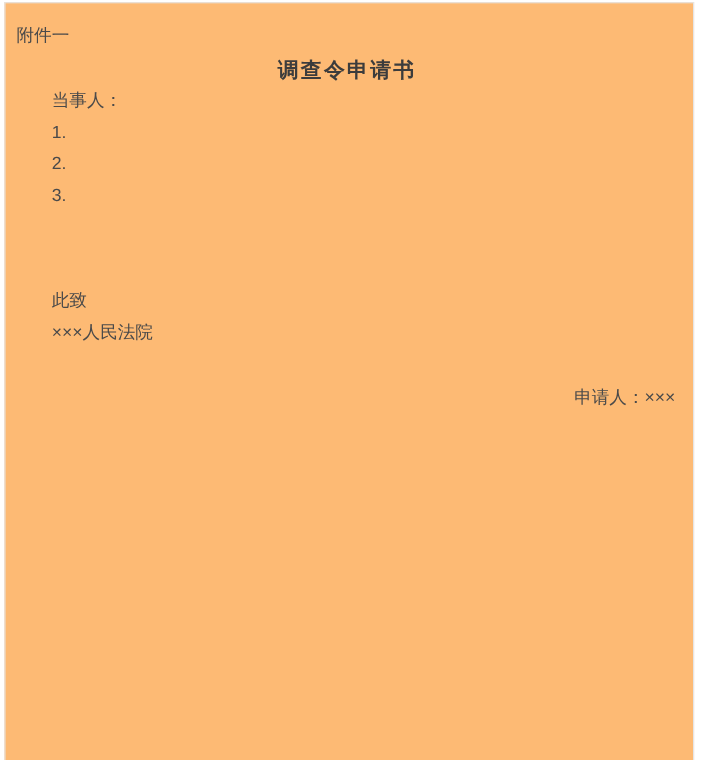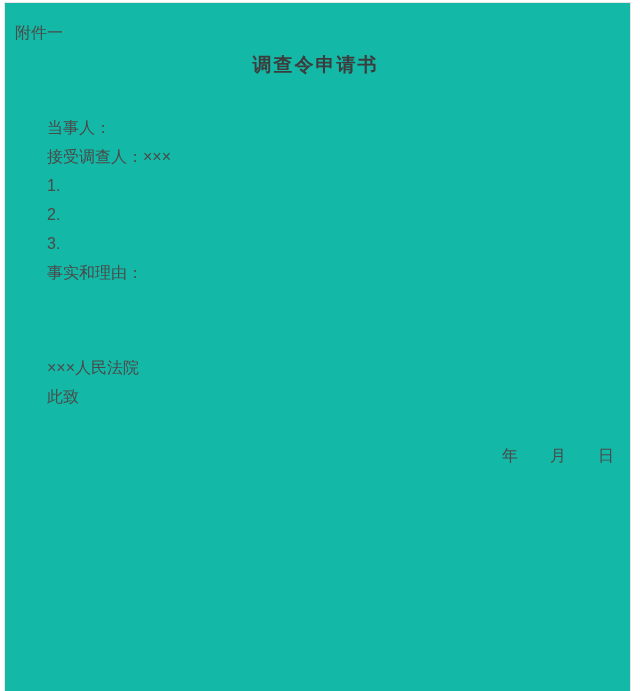--- a/index.html
+++ b/index.html
@@ -25,7 +25,7 @@
     border-bottom: none;
     box-sizing: border-box;
     padding: 20px 14px 0 10px;
-    background: #14b8a6;
+    background: #fdba74;
   }
   .attachment {
     margin: 0;

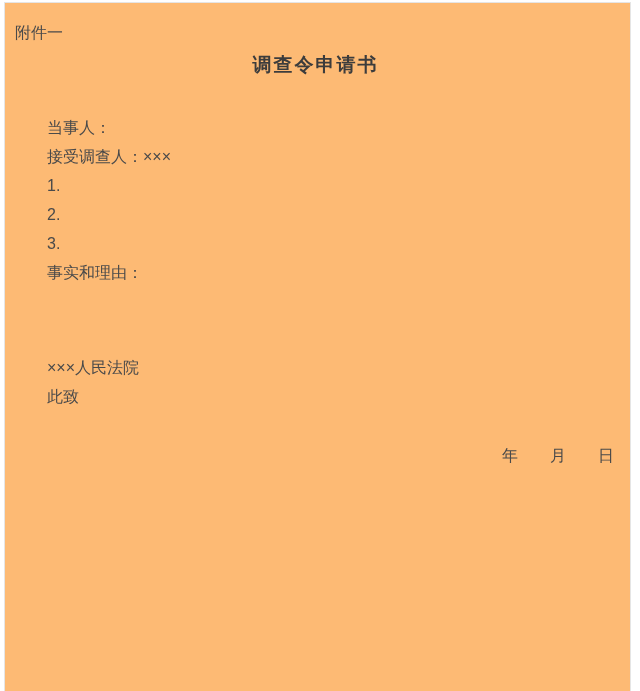--- a/index.html
+++ b/index.html
@@ -44,7 +44,6 @@
     font-family: Liberation Serif, serif;
   }
   .doc-body {
-    margin-top: 36px;
   }
   .doc-body p {
     margin: 0;

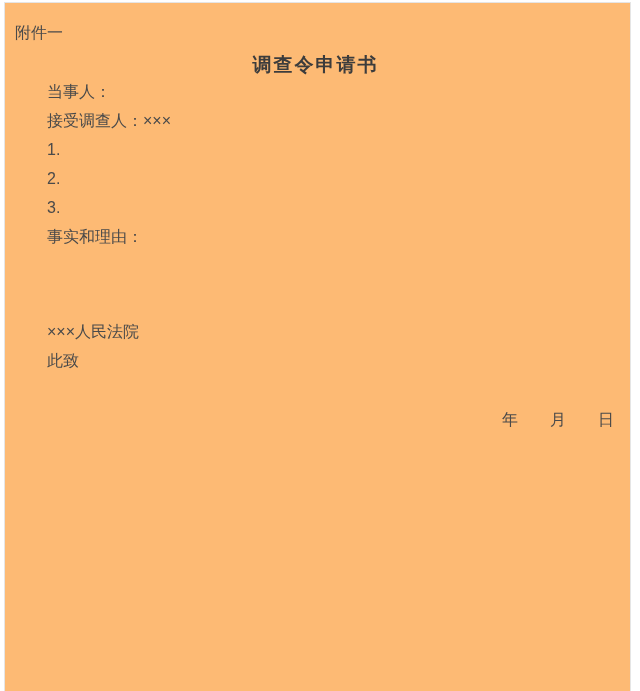--- a/index.html
+++ b/index.html
@@ -80,7 +80,6 @@
 
     <div class="doc-body">
       <p>当事人：</p>
-      <p>接受调查人：×××</p>
       <p>1.</p>
       <p>2.</p>
       <p>3.</p>

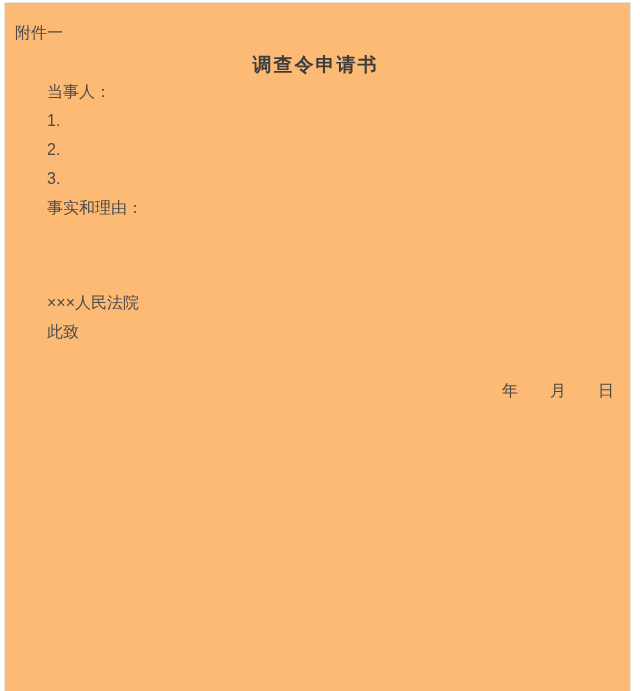--- a/index.html
+++ b/index.html
@@ -83,7 +83,6 @@
       <p>1.</p>
       <p>2.</p>
       <p>3.</p>
-      <p>事实和理由：</p>
 
       <div class="spacer-lg"></div>
 

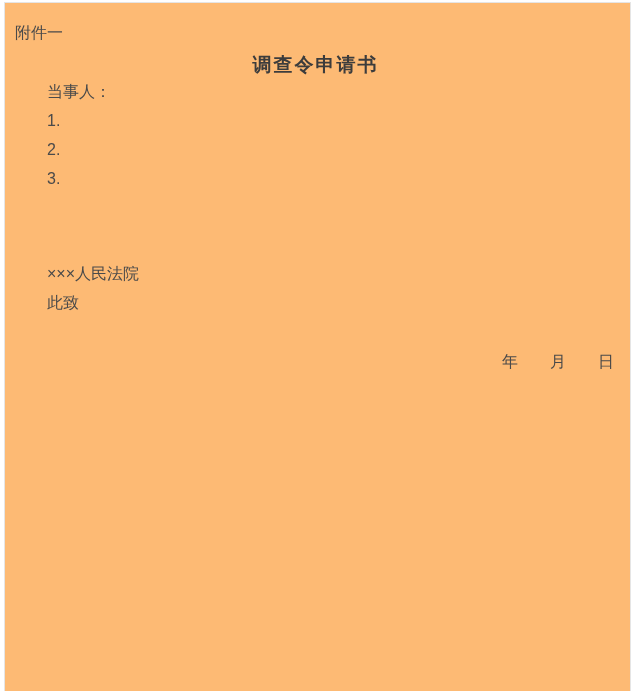--- a/index.html
+++ b/index.html
@@ -86,8 +86,8 @@
 
       <div class="spacer-lg"></div>
 
+      <p>此致</p>
       <p>×××人民法院</p>
-      <p>此致</p>
 
       <div class="spacer-md"></div>
 

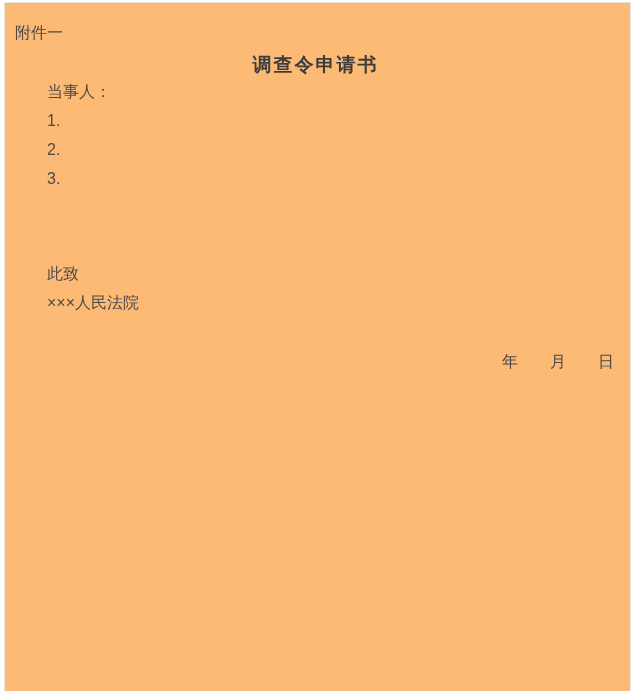--- a/index.html
+++ b/index.html
@@ -92,6 +92,7 @@
       <div class="spacer-md"></div>
 
       <div class="signature">
+        <p>申请人：×××</p>
         <p>年　　月　　日</p>
       </div>
     </div>

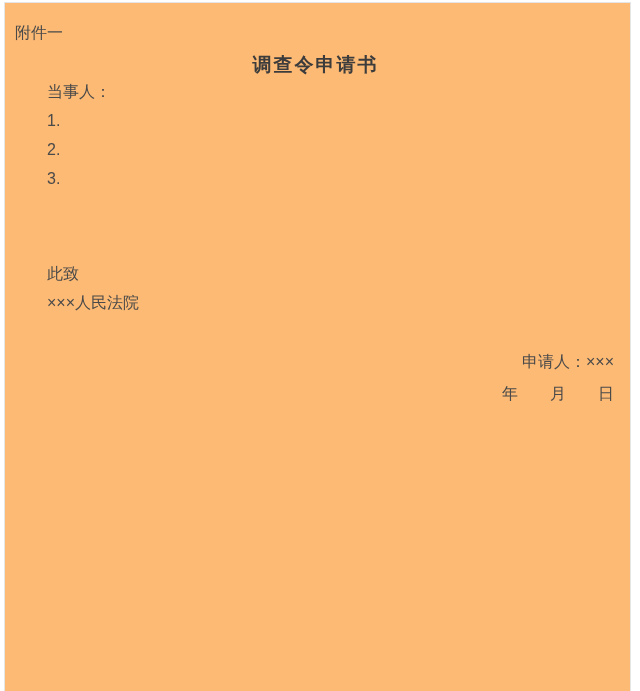--- a/index.html
+++ b/index.html
@@ -93,7 +93,6 @@
 
       <div class="signature">
         <p>申请人：×××</p>
-        <p>年　　月　　日</p>
       </div>
     </div>
 

